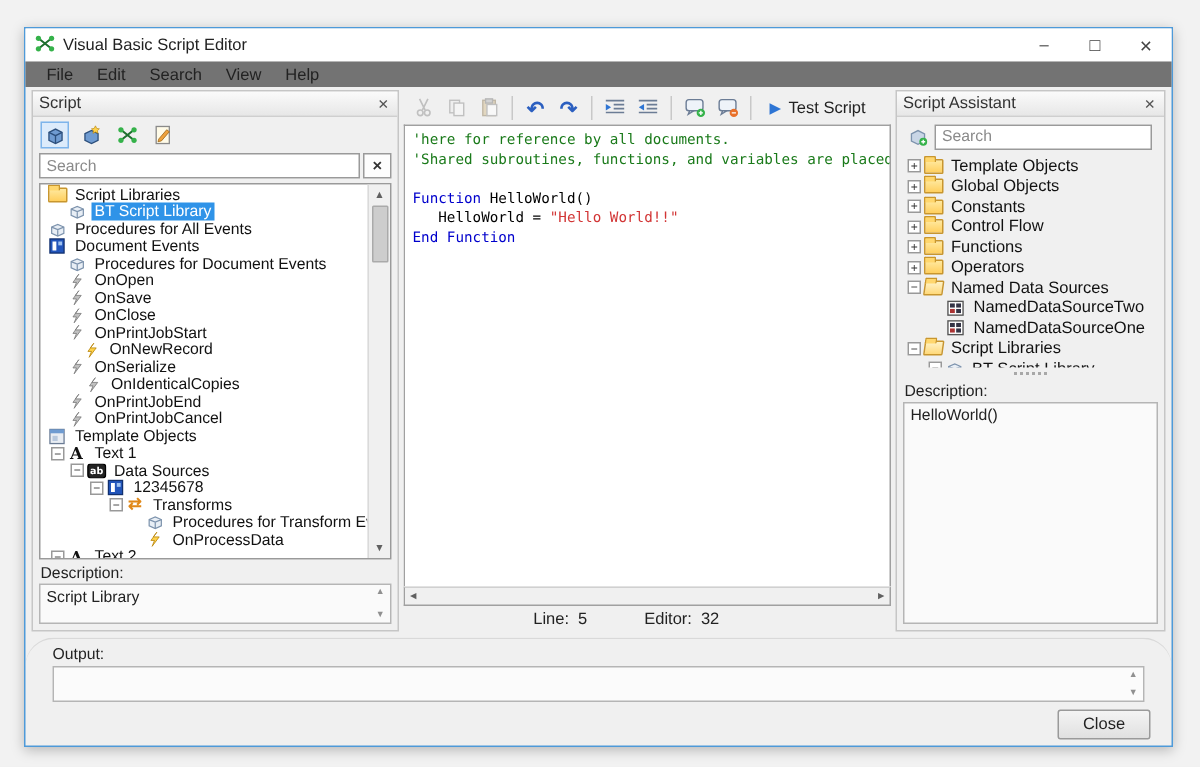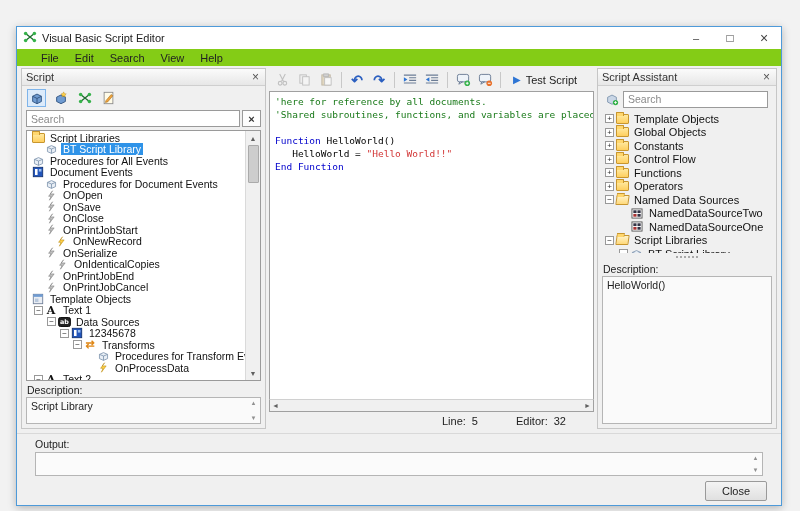--- a/index.html
+++ b/index.html
@@ -6,7 +6,7 @@
   html,body { width:800px; height:511px; }
   body { font-family:"Liberation Sans", sans-serif; background:#f2f2f2; position:relative; overflow:hidden; font-size:11px; color:#222; }
 
-  .window { position:absolute; left:16px; top:26px; width:766px; height:480px;
+  .window { position:absolute; left:16px; top:18px; width:766px; height:480px;
             background:#f0f0f0; border:1px solid #4e9ad9; box-shadow:0 2px 8px rgba(0,0,0,.25); display:flex; flex-direction:column; }
 
   

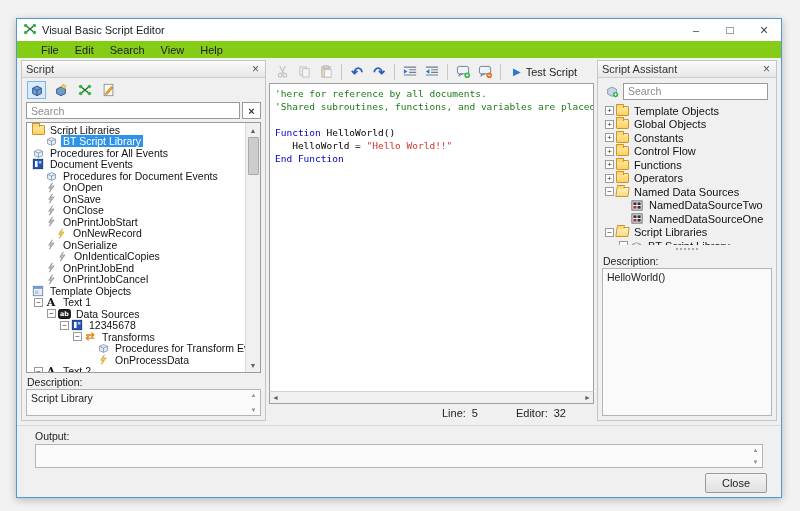--- a/index.html
+++ b/index.html
@@ -18,7 +18,7 @@
   .win-btn.close { font-size:14px; }
 
   
-  .menubar { height:17px; background:#84cc16; display:flex; align-items:center; padding-left:16px; flex:none; }
+  .menubar { height:17px; background:#737373; display:flex; align-items:center; padding-left:6px; flex:none; }
   .menu-item { padding:1px 8px; color:#222; }
 
   

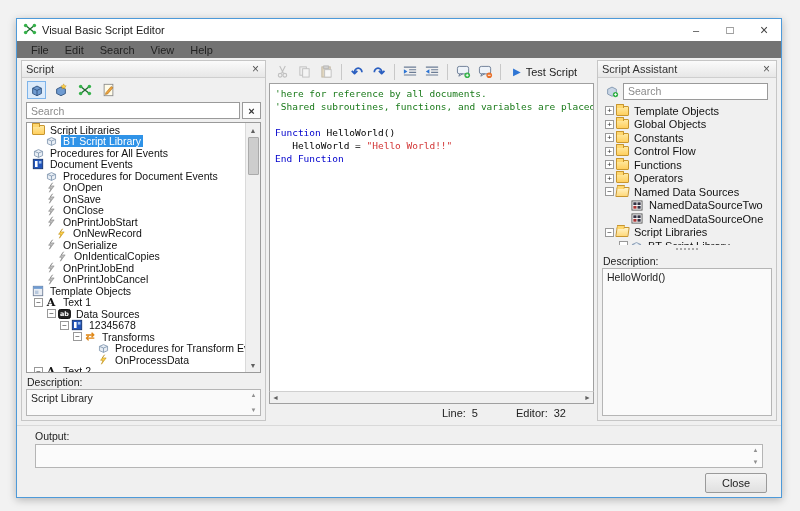--- a/index.html
+++ b/index.html
@@ -89,7 +89,7 @@
   .hscroll { height:13px; flex:none; background:#f0f0f0; border:1px solid #a0a0a0; border-top:1px solid #d0d0d0;
              display:flex; align-items:center; justify-content:space-between; padding:0 2px; }
   .hscroll span { font-size:7px; color:#606060; }
-  .statusbar { height:17px; flex:none; display:flex; align-items:center; justify-content:flex-end; gap:6px; padding-right:28px; color:#222; }
+  .statusbar { height:17px; flex:none; display:flex; align-items:center; justify-content:center; gap:6px; padding-right:28px; color:#222; }
   .statusbar .gap { width:26px; }
 
   

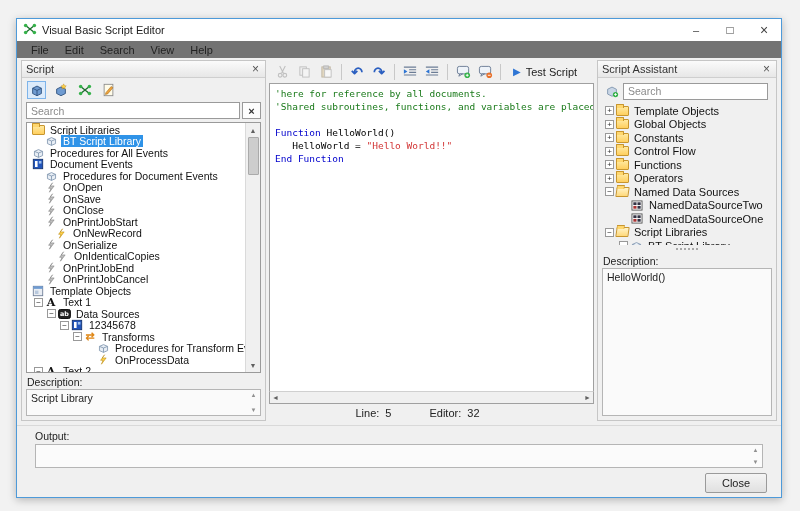--- a/index.html
+++ b/index.html
@@ -99,7 +99,7 @@
   .right-desc { flex:1; margin:0 4px 4px 4px; border:1px solid #b5b5b5; background:#fafafa; padding:2px 4px; font-size:10.5px; color:#222; overflow:hidden; }
 
   
-  .output-sec { flex:none; border-top:1px solid #d9d9d9; padding:3px 6px 0 6px; }
+  .output-sec { flex:none; border-top:1px solid #d9d9d9; padding:3px 6px 0 6px;border-radius:19px; }
   .output-label { font-size:10.5px; color:#222; padding:1px 0 2px 12px; }
   .output-box { height:24px; border:1px solid #b5b5b5; background:#fbfbfb; margin:0 12px; display:flex; justify-content:flex-end; }
   .footer { flex:1; display:flex; align-items:flex-start; justify-content:flex-end; padding:5px 14px 0 0; }

